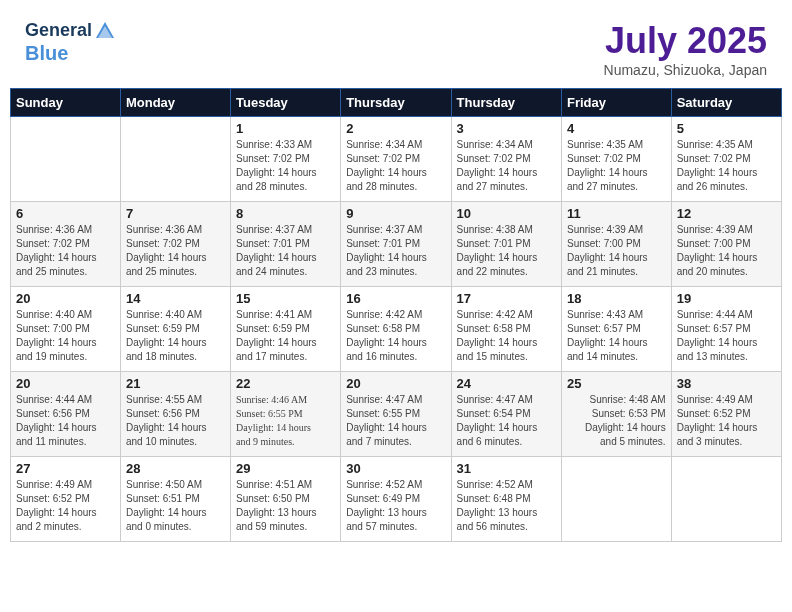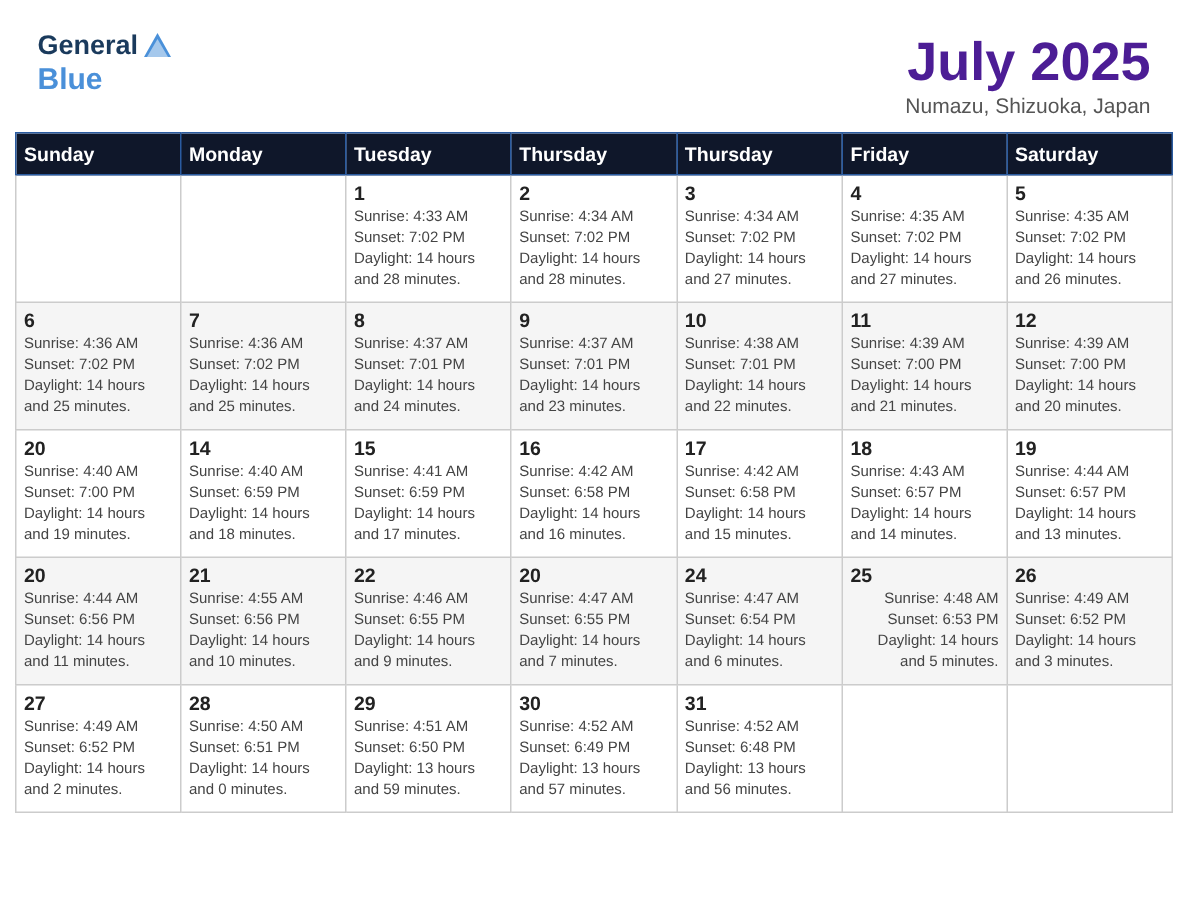--- a/index.html
+++ b/index.html
@@ -305,7 +305,7 @@
 and 5 minutes.</div>
         </td>
         <td>
-          <span class="day-number">26</span>
+          <span class="day-number">38</span>
           <div class="day-info" style="white-space: pre-line;">Sunrise: 4:49 AM
 Sunset: 6:52 PM
 Daylight: 14 hours

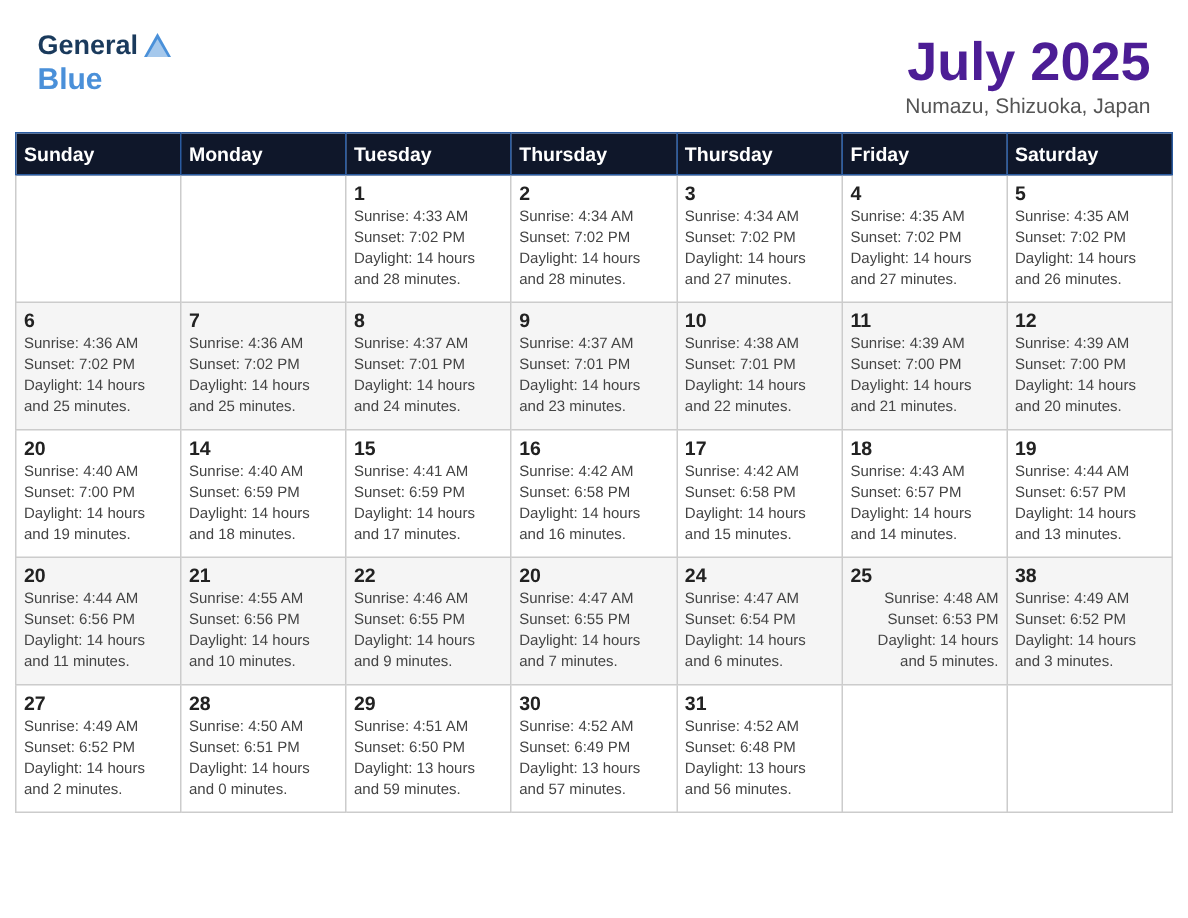--- a/index.html
+++ b/index.html
@@ -278,7 +278,7 @@
         </td>
         <td>
           <span class="day-number">22</span>
-          <div class="day-info" style="white-space: pre-line;">Sunrise: 4:46 AM
+          <div class="day-info" style="white-space: pre-line; font-family: Liberation Serif, serif;">Sunrise: 4:46 AM
 Sunset: 6:55 PM
 Daylight: 14 hours
 and 9 minutes.</div>

